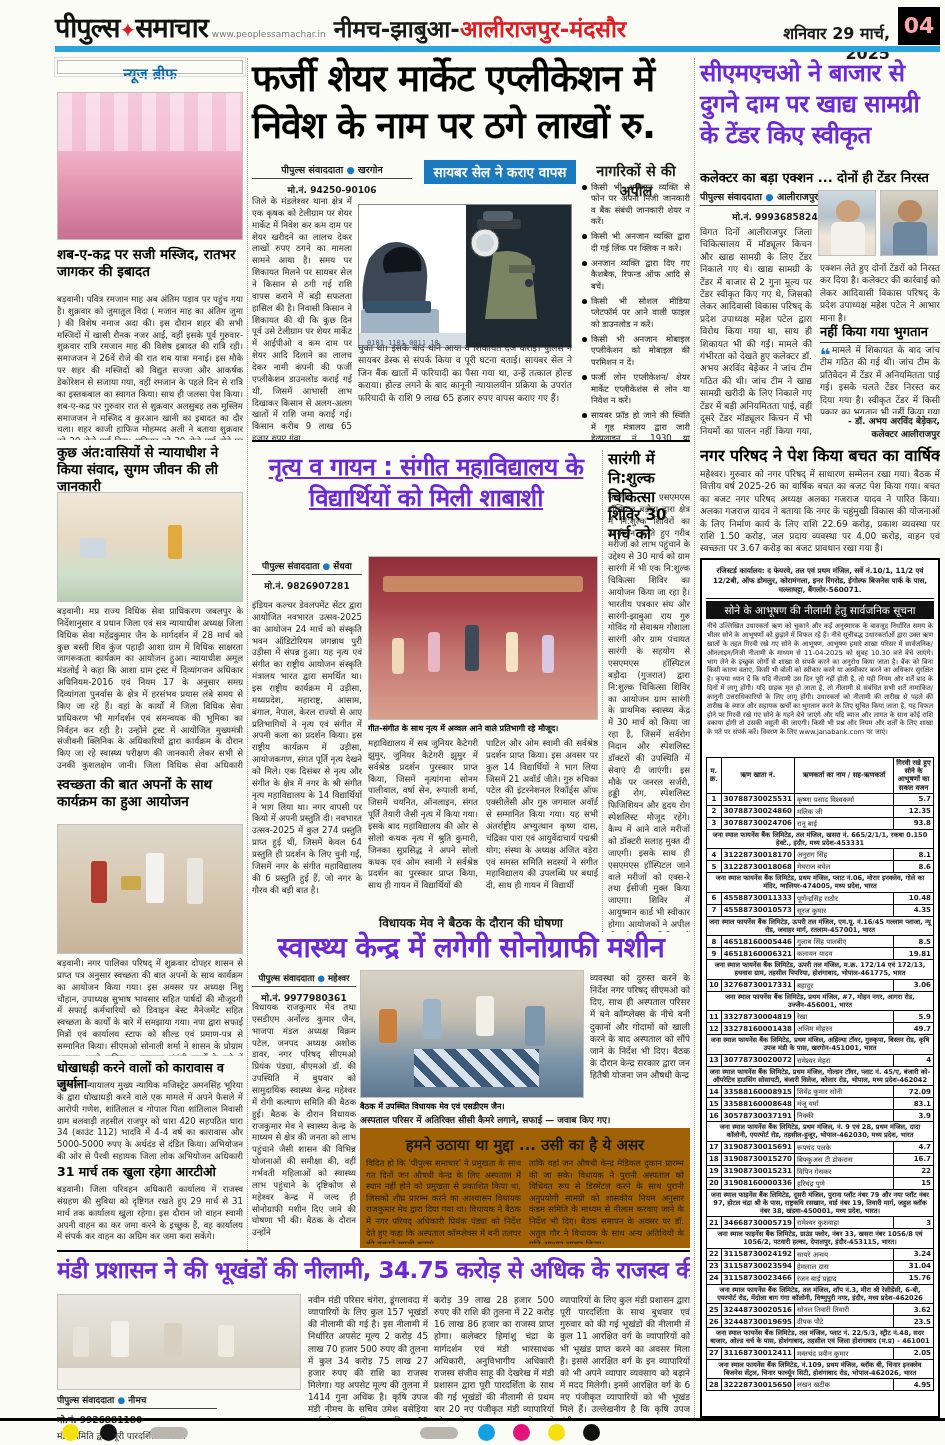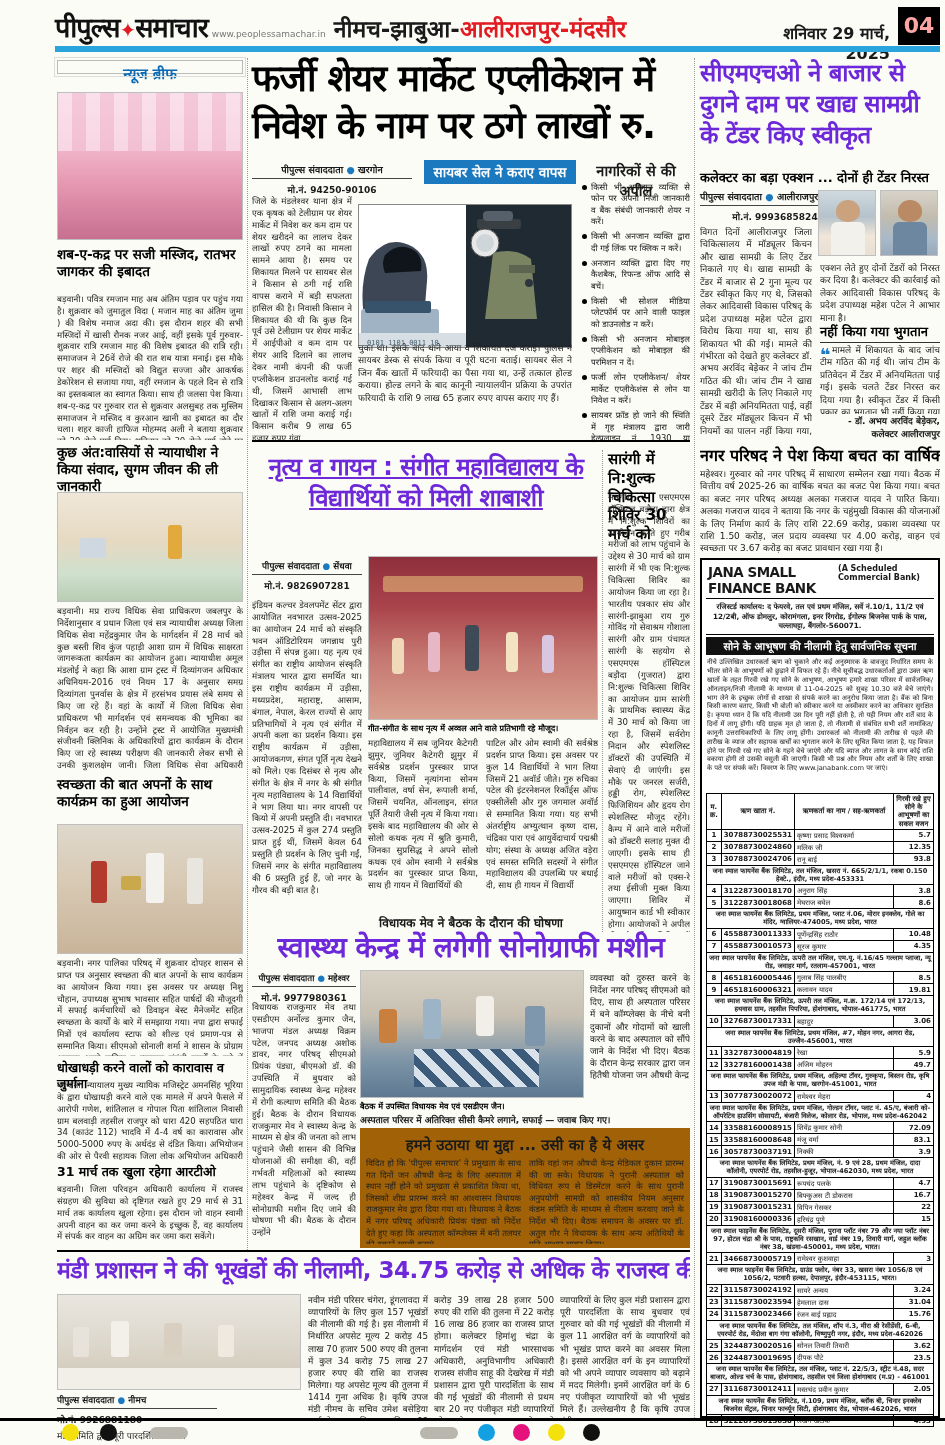--- a/index.html
+++ b/index.html
@@ -229,10 +229,6 @@
   <div class="abs body-txt" style="left:700px; top:468px; width:240px; height:86px; font-size:9px;">महेश्वर। गुरुवार को नगर परिषद् में साधारण सम्मेलन रखा गया। बैठक में वित्तीय वर्ष 2025-26 का वार्षिक बचत का बजट पेश किया गया। बचत का बजट नगर परिषद अध्यक्ष अलका गजराज यादव ने पारित किया। अलका गजराज यादव ने बताया कि नगर के चहुंमुखी विकास की योजनाओं के लिए निर्माण कार्य के लिए राशि 22.69 करोड़, प्रकाश व्यवस्था पर राशि 1.50 करोड़, जल प्रदाय व्यवस्था पर 4.00 करोड़, वाहन एवं स्वच्छता पर 3.67 करोड़ का बजट प्रावधान रखा गया है।</div>
 
   <div class="abs bank" style="left:700px; top:558px; width:240px; height:860px;">
-    <div class="bank-head">
-      <span class="bank-name">JANA SMALL FINANCE BANK</span>
-      <span class="bank-tag">(A Scheduled Commercial Bank)</span>
-    </div>
     <div class="bank-addr">रजिस्टर्ड कार्यालय:  द फेयरवे, तल एवं प्रथम मंजिल, सर्वे नं.10/1, 11/2 एवं 12/2बी, ऑफ डोमलुर, कोरामंगला, इनर रिंगरोड, ईगोल्फ बिजनेस पार्क के पास, चल्लाघट्टा, बैंगलोर-560071.</div>
     <div class="bank-bar">सोने के आभूषण की नीलामी हेतु सार्वजनिक सूचना</div>
     <div class="bank-notice" style="height:136px; overflow:hidden;">नीचे उल्लिखित उधारकर्ता ऋण को चुकाने और कई अनुस्मारक के बावजूद निर्धारित समय के भीतर सोने के आभूषणों को छुड़ाने में विफल रहे हैं। नीचे सूचीबद्ध उधारकर्ताओं द्वारा उक्त ऋण खातों के तहत गिरवी रखे गए सोने के आभूषण, आभूषण हमारे शाखा परिसर में सार्वजनिक/ऑनलाइन/निजी नीलामी के माध्यम से 11-04-2025 को सुबह 10.30 बजे बेचे जाएंगे। भाग लेने के इच्छुक लोगों से शाखा से संपर्क करने का अनुरोध किया जाता है। बैंक को बिना किसी कारण बताए, किसी भी बोली को स्वीकार करने या अस्वीकार करने का अधिकार सुरक्षित है। कृपया ध्यान दें कि यदि नीलामी उस दिन पूरी नहीं होती है, तो यही नियम और शर्तें बाद के दिनों में लागू होंगी। यदि ग्राहक मृत हो जाता है, तो नीलामी से संबंधित सभी शर्तें नामांकित/कानूनी उत्तराधिकारियों के लिए लागू होंगी। उधारकर्ता को नीलामी की तारीख से पहले की तारीख के ब्याज और सहायक खर्चों का भुगतान करने के लिए सूचित किया जाता है, यह विफल होने पर गिरवी रखे गए सोने के गहने बेचे जाएंगे और यदि ब्याज और लागत के साथ कोई राशि बकाया होगी तो उसकी वसूली की जाएगी। किसी भी प्रश्न और नियम और शर्तों के लिए शाखा के पते पर संपर्क करें। विवरण के लिए www.janabank.com पर जाएं।</div>

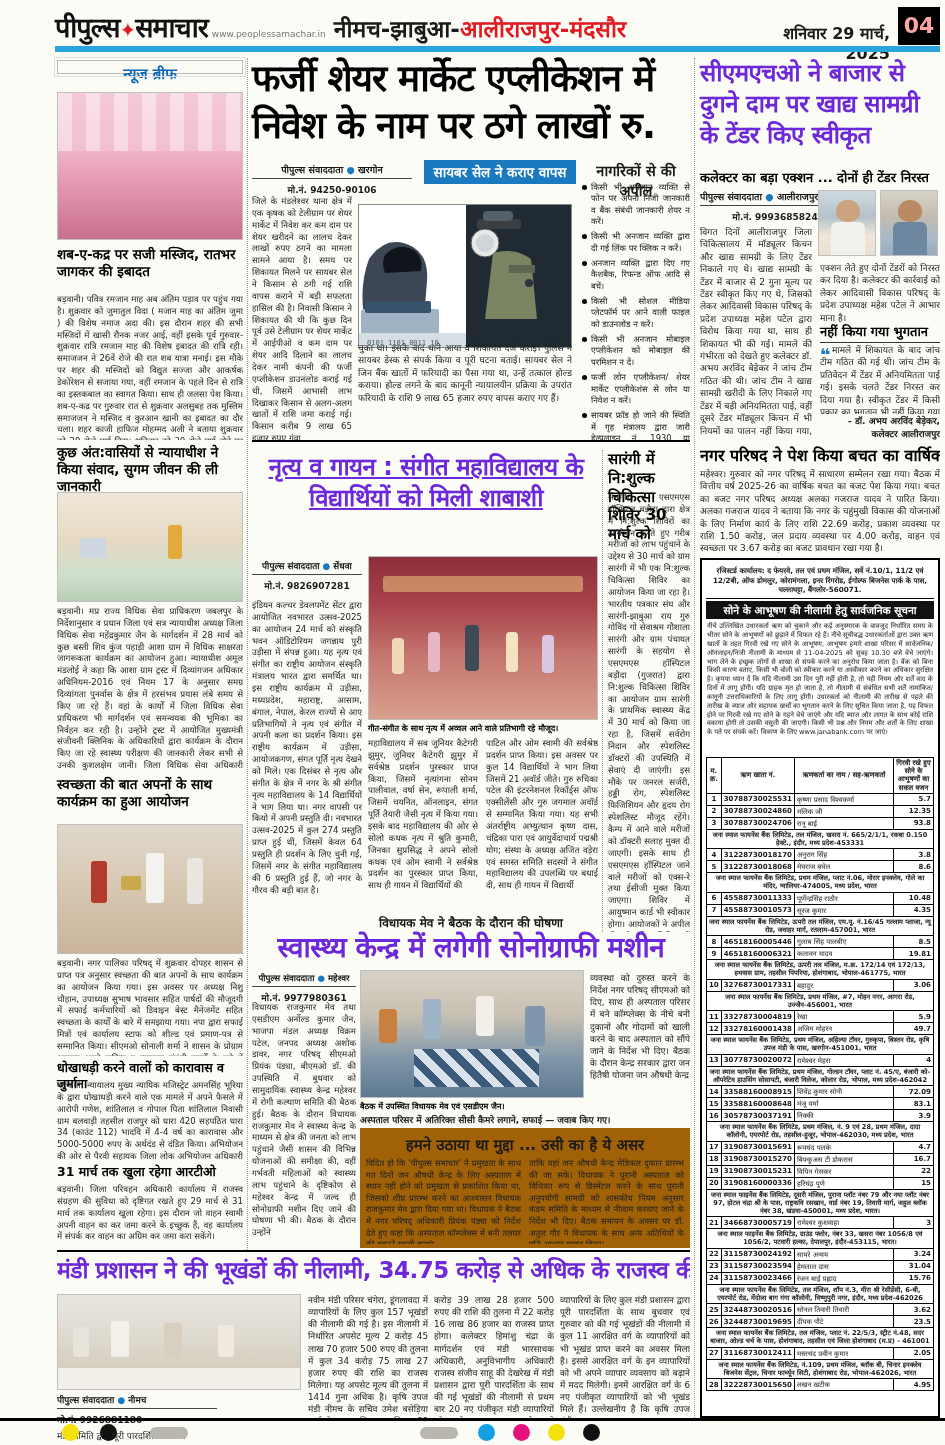--- a/index.html
+++ b/index.html
@@ -53,7 +53,7 @@
   .bank-name { font-size:13.5px; font-weight:700; letter-spacing:-0.5px; }
   .bank-tag { font-size:8px; font-weight:700; }
   .bank-addr { font-size:7.2px; font-weight:700; text-align:center; line-height:1.35; padding:3px 2px; border-bottom:1px solid #000; }
-  .bank-bar { background:#111; color:#fff; font-size:10.5px; font-weight:700; text-align:center; padding:2px 0; margin:2px 0; }
+  .bank-bar { background:#111; color:#fff; font-size:10.5px; font-weight:400; text-align:center; padding:2px 0; margin:2px 0; }
   .bank-notice { font-size:6.7px; line-height:1.32; text-align:justify; padding:1px 1px 3px 1px; }
   table.bank-tbl { width:100%; border-collapse:collapse; font-size:7px; }
   table.bank-tbl th, table.bank-tbl td { border:1px solid #000; padding:1px 2px; }

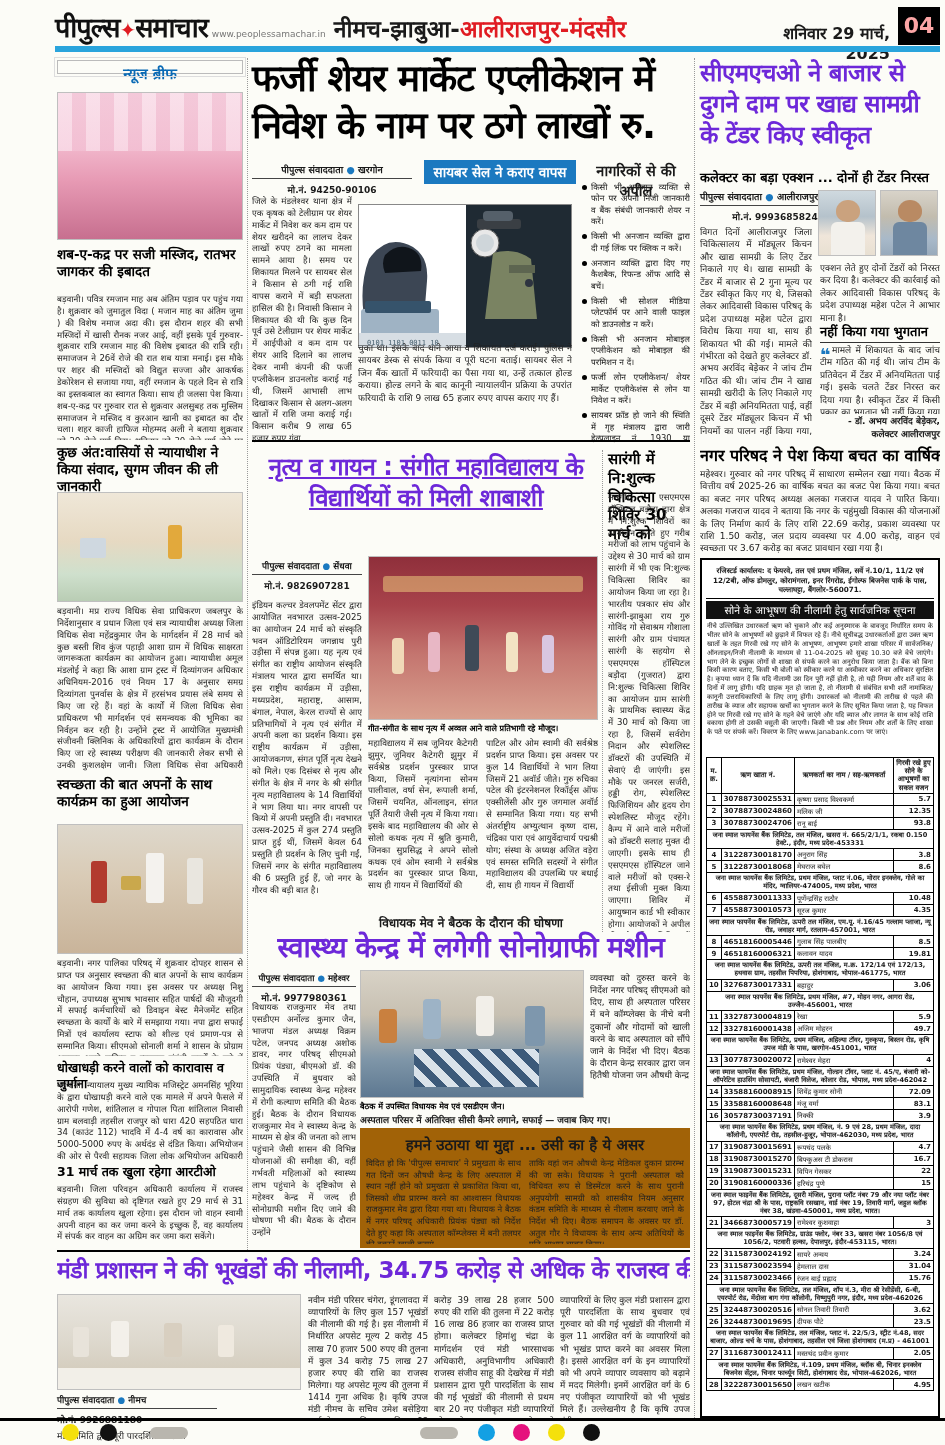--- a/index.html
+++ b/index.html
@@ -267,7 +267,7 @@
             <td class="c-sr">4</td>
             <td class="c-account">31228730018170</td>
             <td class="c-name">अनुराग सिंह</td>
-            <td class="c-weight">3.8</td>
+            <td class="c-weight">8.1</td>
           </tr>
           <tr>
             <td class="c-sr">5</td>

